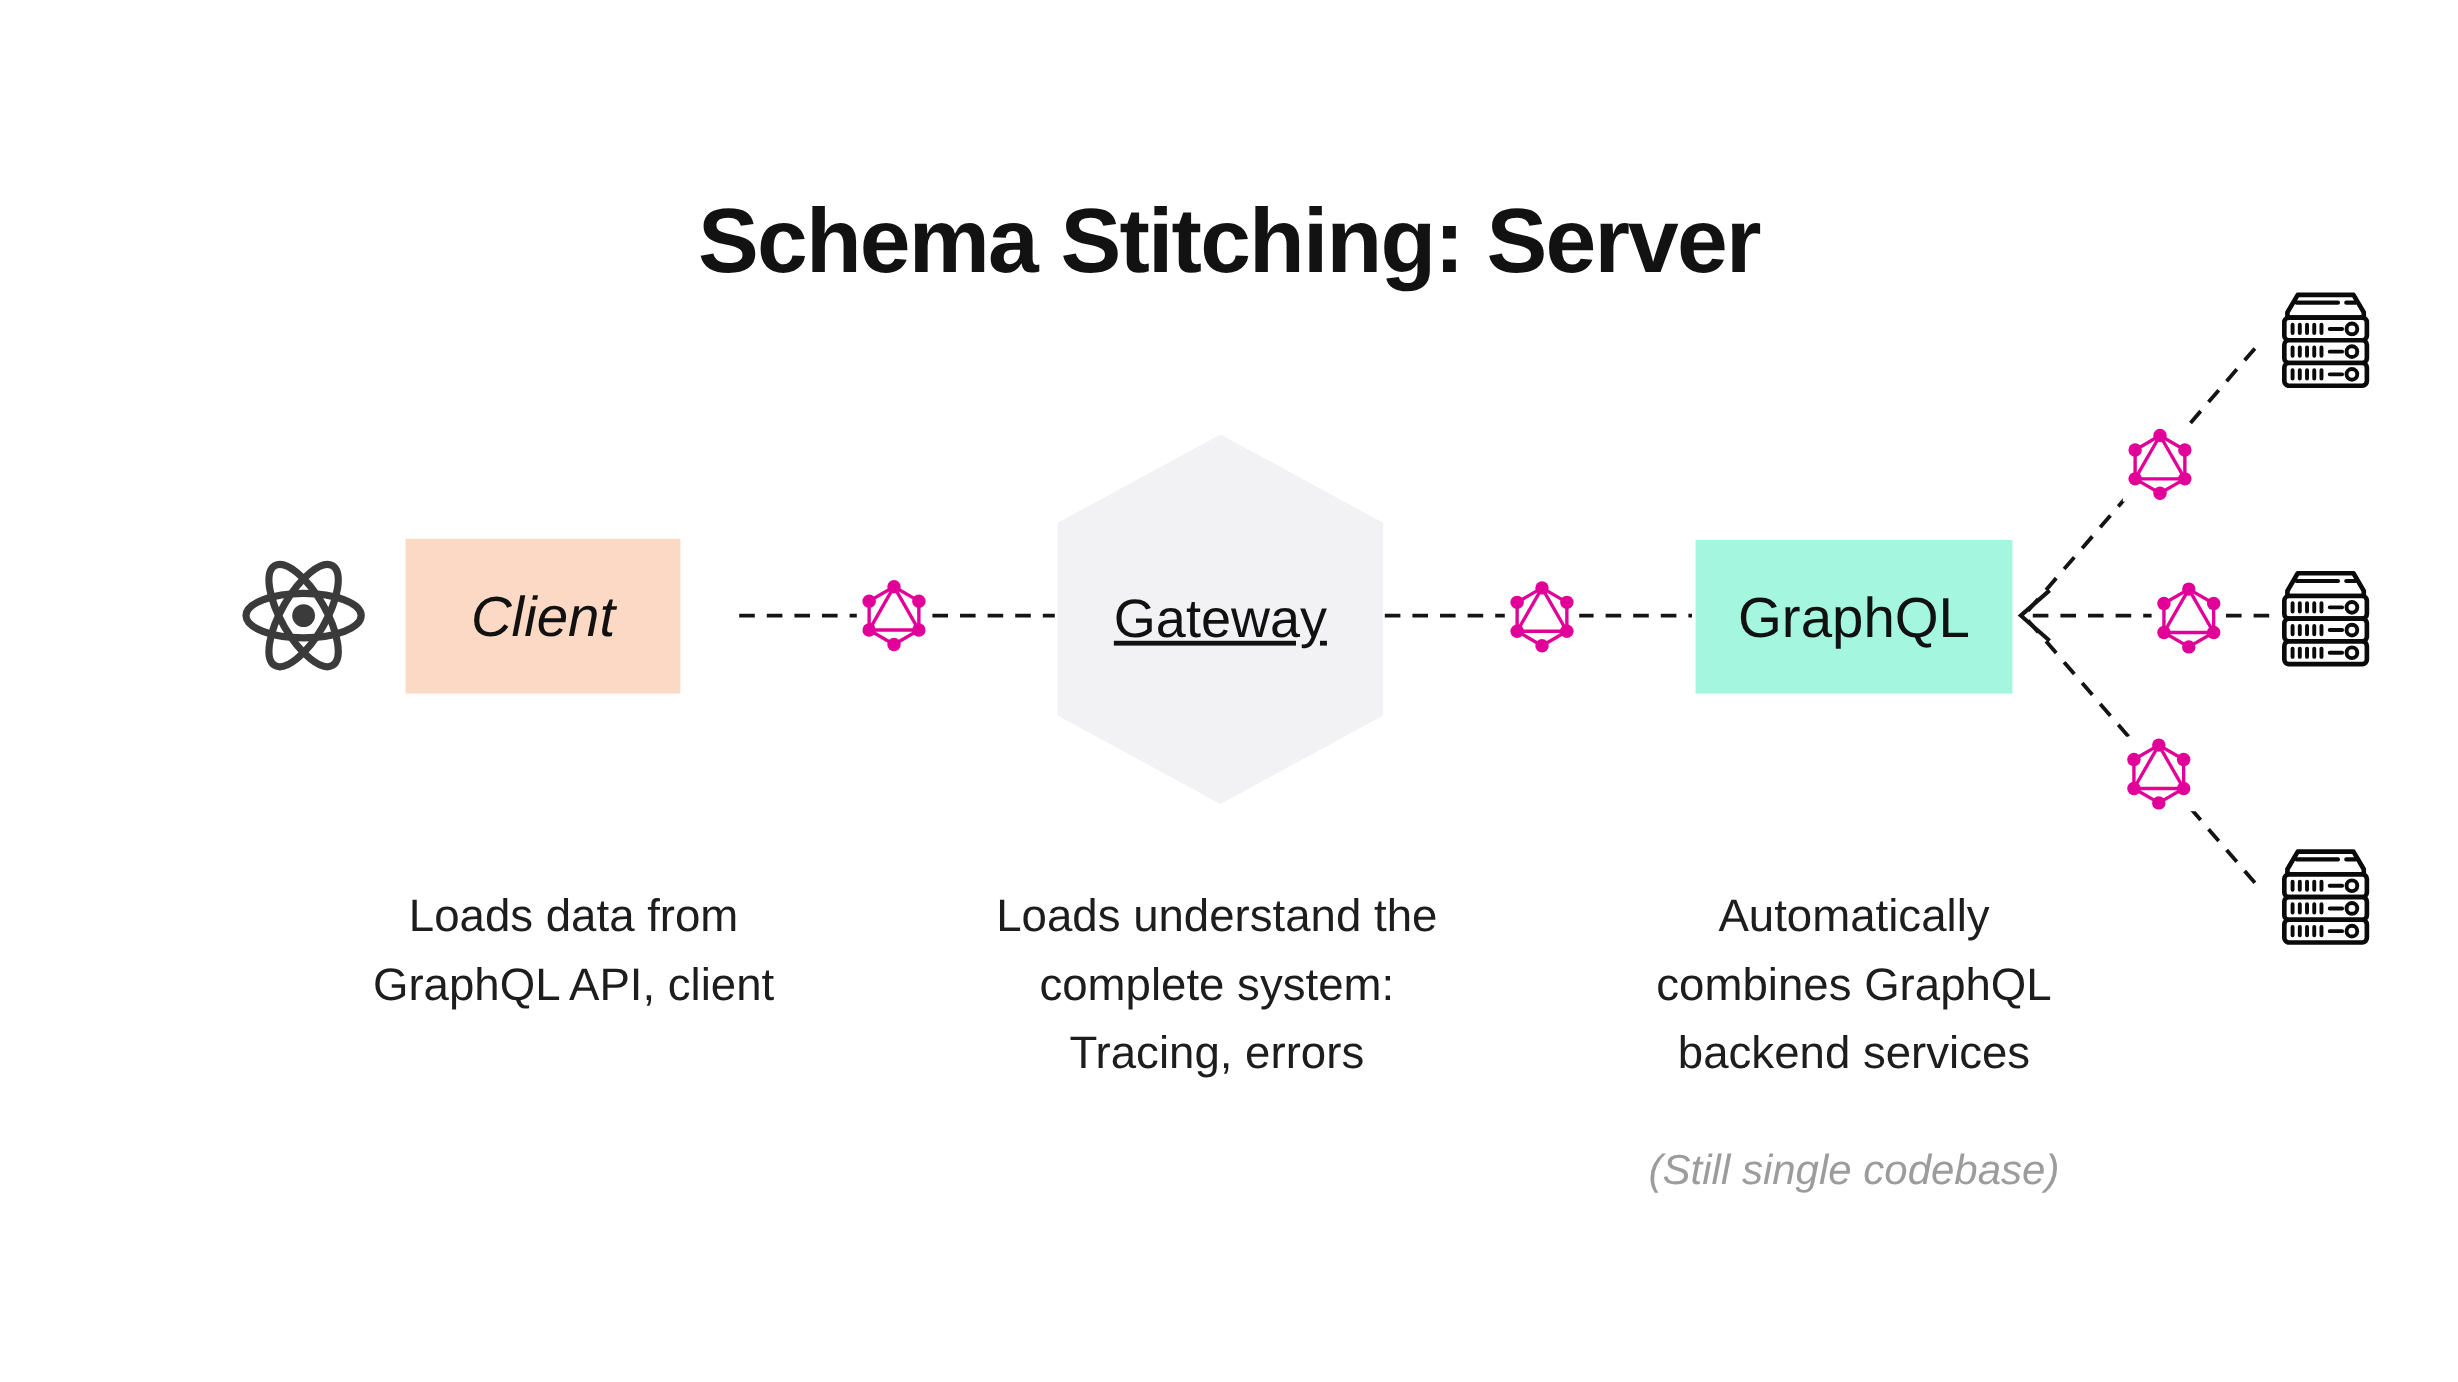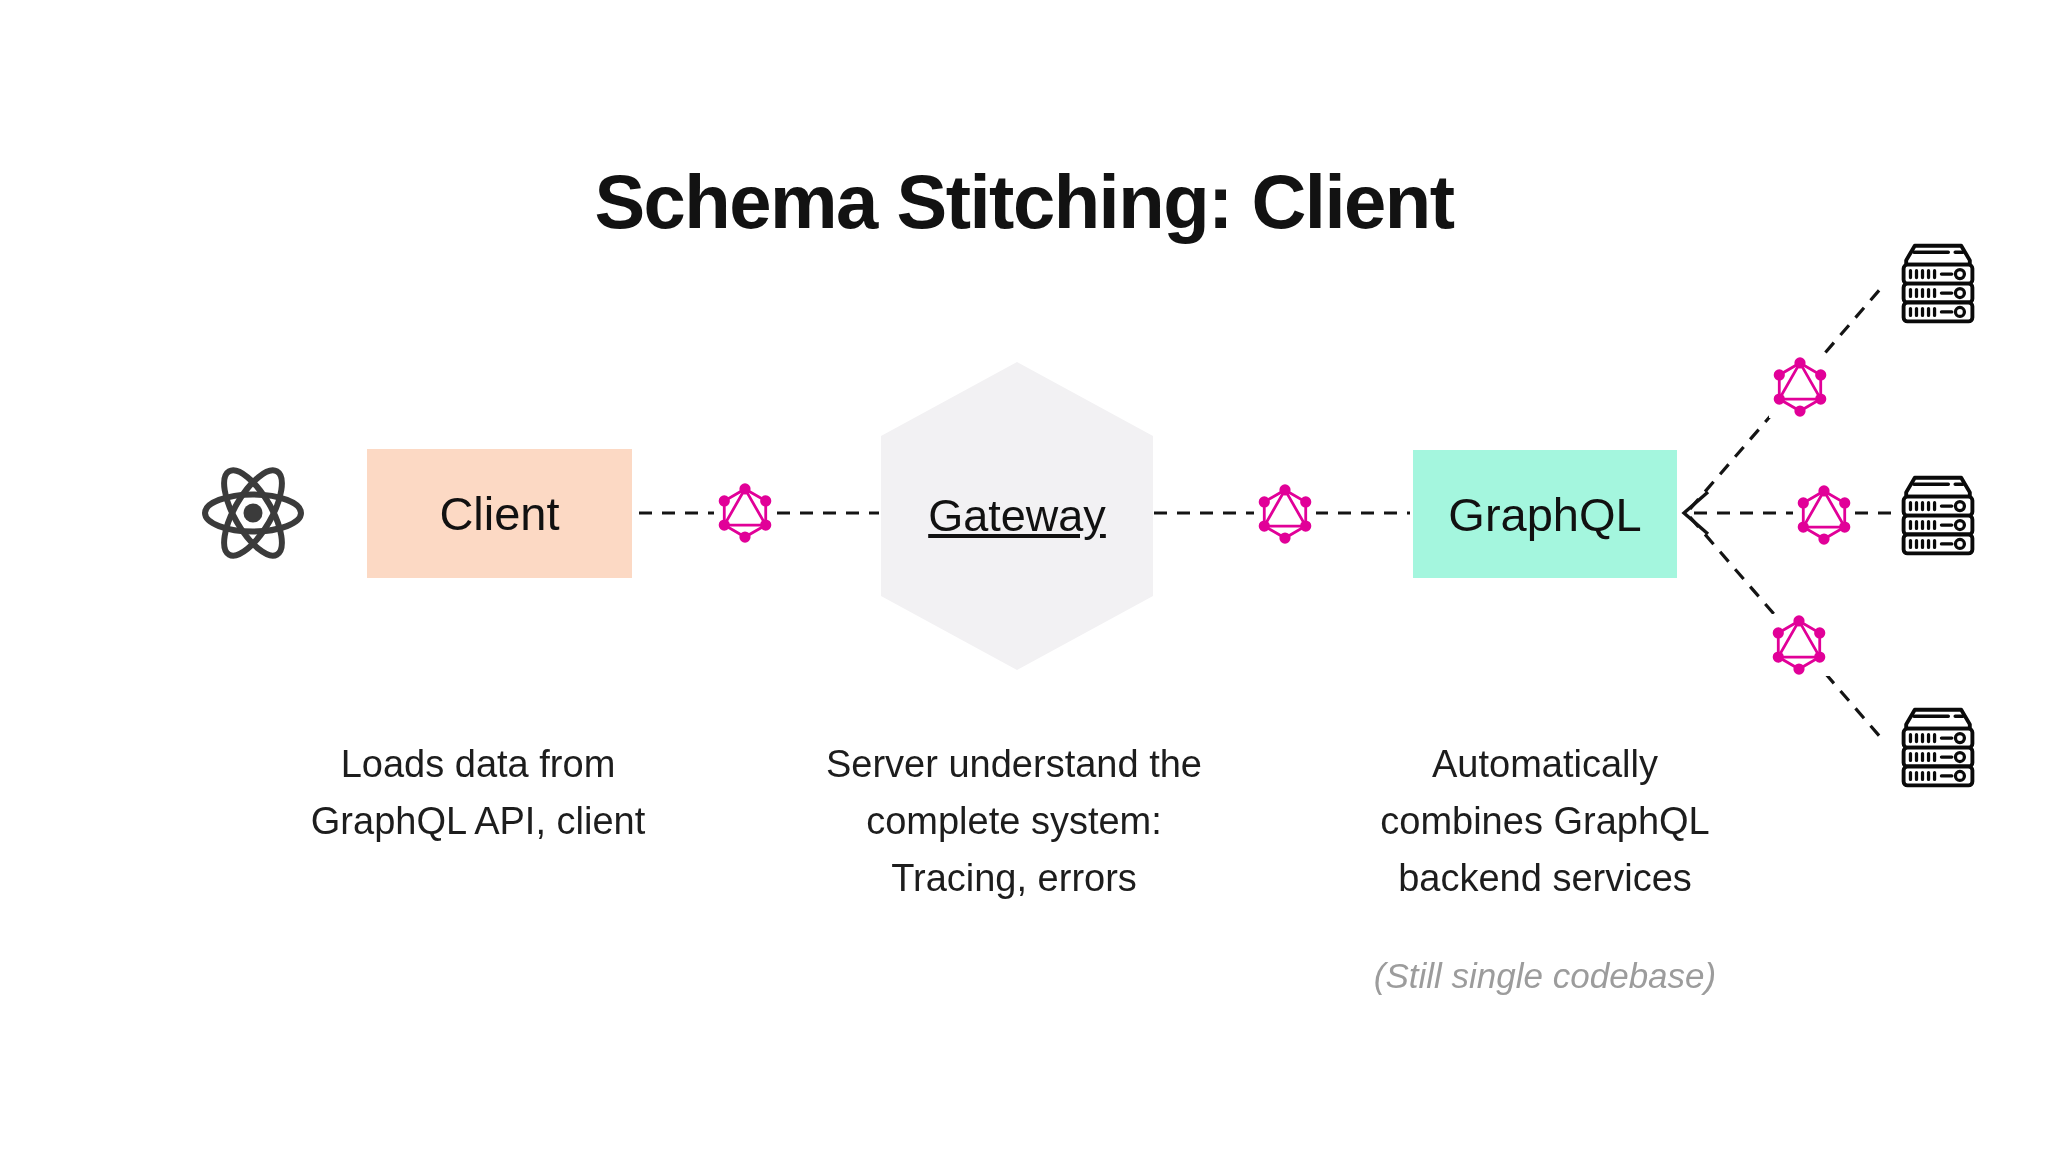--- a/index.html
+++ b/index.html
@@ -41,7 +41,7 @@
 
 <div id="canvas">
 
-  <div class="title">Schema Stitching: Client</div>
+  <div class="title">Schema Stitching: Server</div>
 
   <svg class="diagram" width="2048" height="1152" viewBox="0 0 2048 1152">
     <defs>

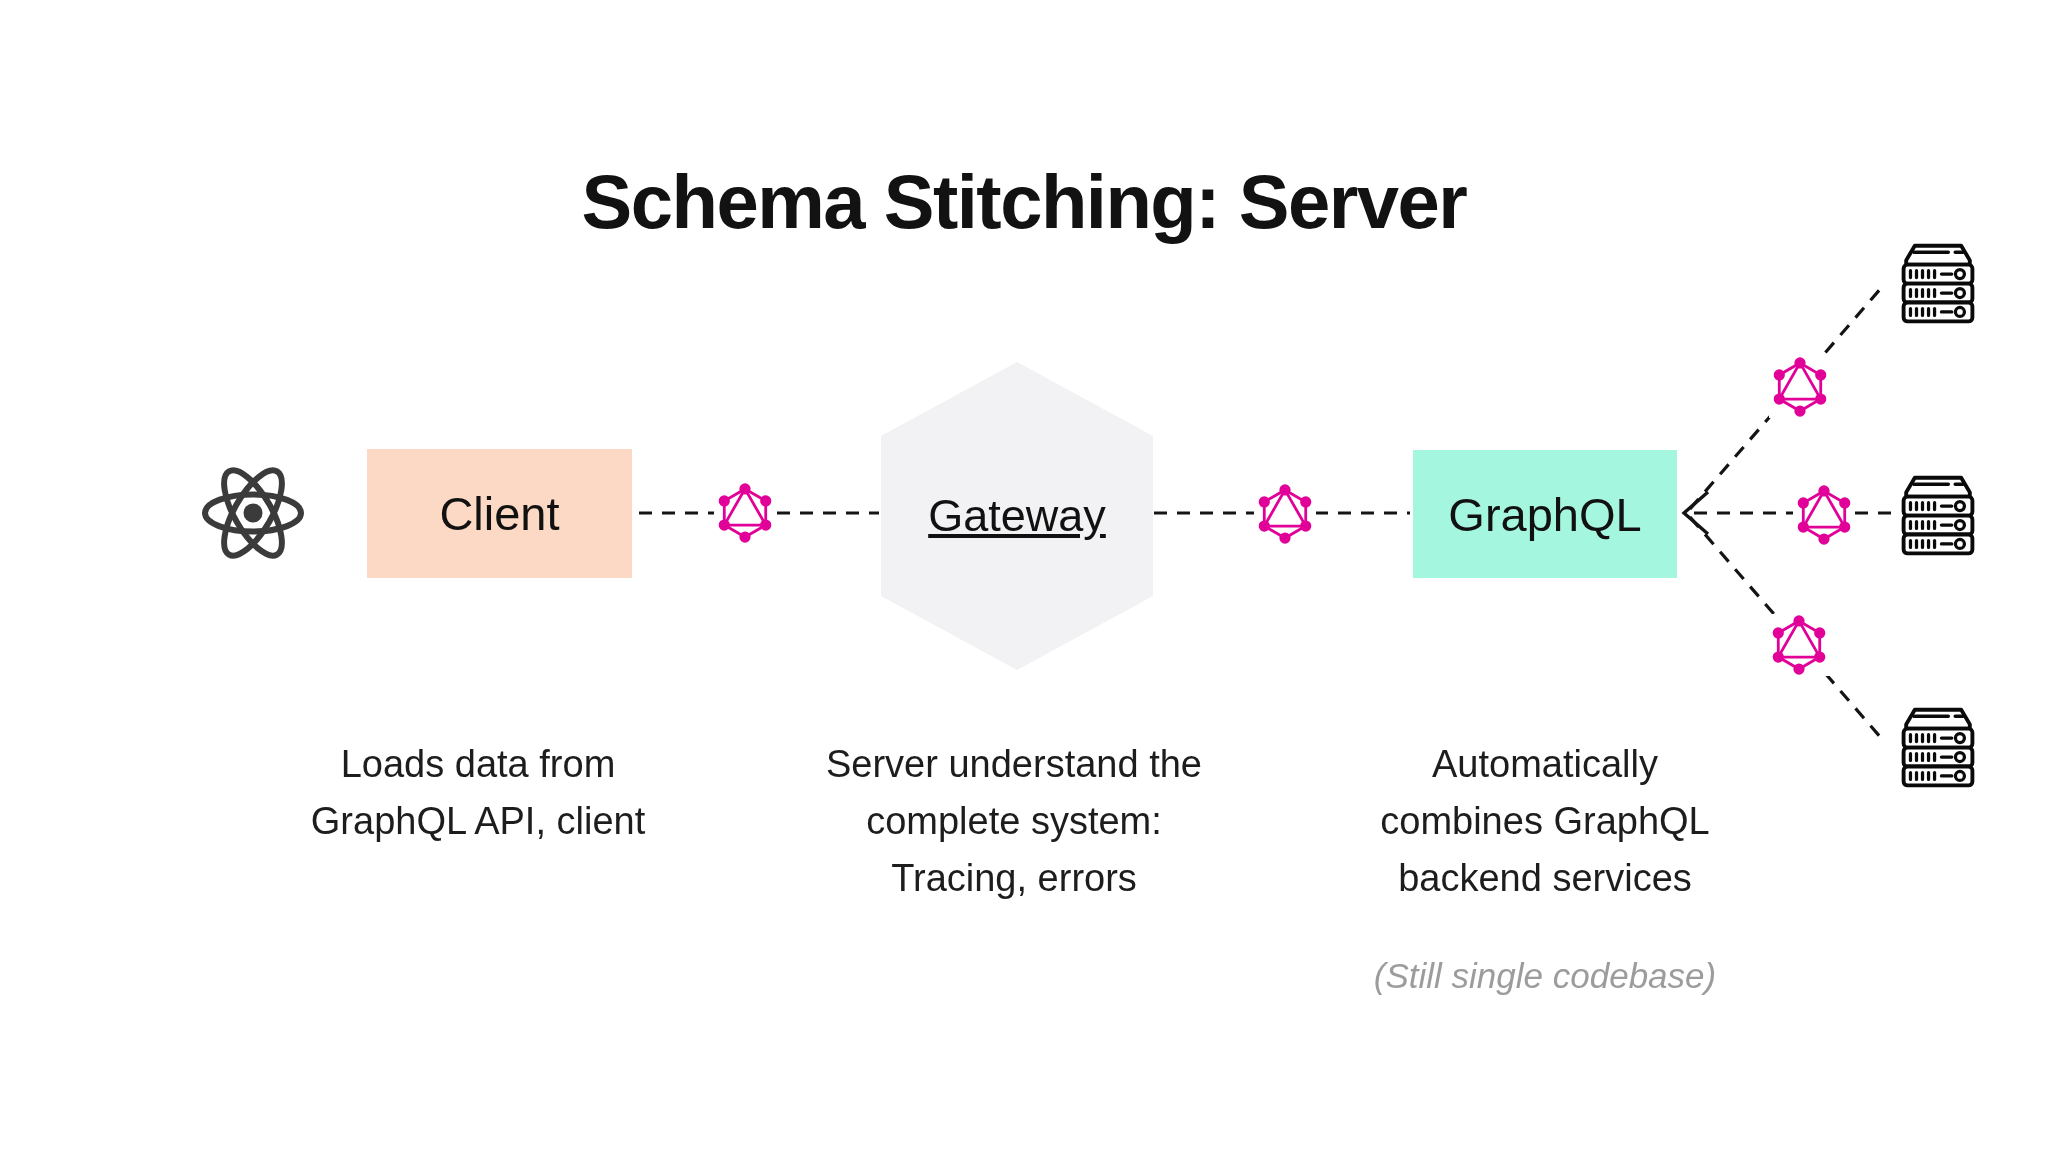--- a/index.html
+++ b/index.html
@@ -15,7 +15,7 @@
     position:absolute;display:flex;align-items:center;justify-content:center;
     font-size:47px;color:#111;z-index:2;
   }
-  .client-box{left:367px;top:449px;width:265px;height:129px;background:#fcd9c4;}
+  .client-box{left:338px;top:449px;width:229px;height:129px;background:#fcd9c4;font-style:italic;}
   .server-box{left:1413px;top:450px;width:264px;height:128px;background:#a4f6de;}
   .gateway-hex{
     position:absolute;left:881px;top:362px;width:272px;height:308px;background:#f2f1f3;

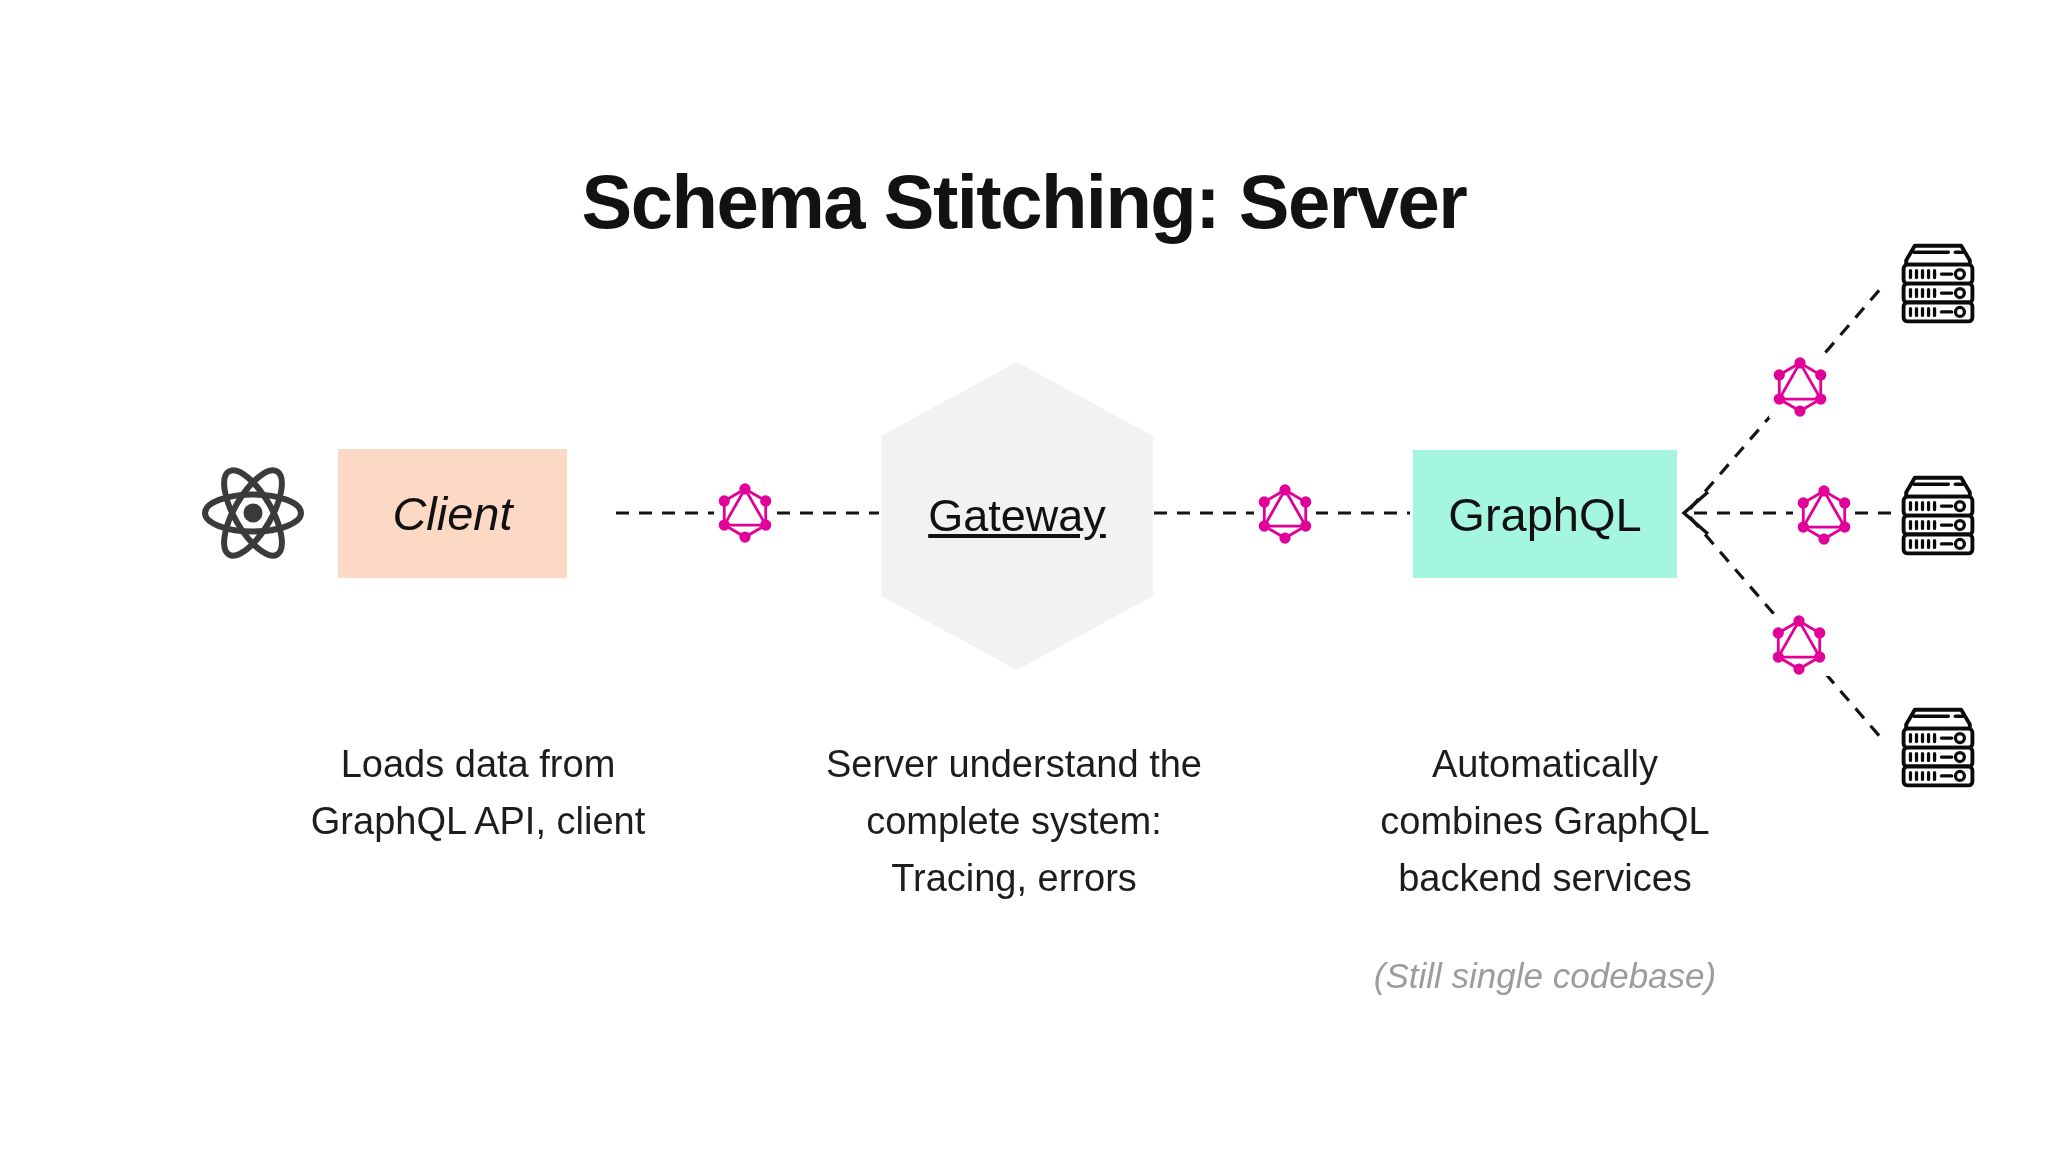--- a/index.html
+++ b/index.html
@@ -126,7 +126,7 @@
   </div>
 
   <div class="desc desc-gateway">
-    <span>Server understand the</span>
+    <span>Loads understand the</span>
     <span>complete system:</span>
     <span>Tracing, errors</span>
   </div>

